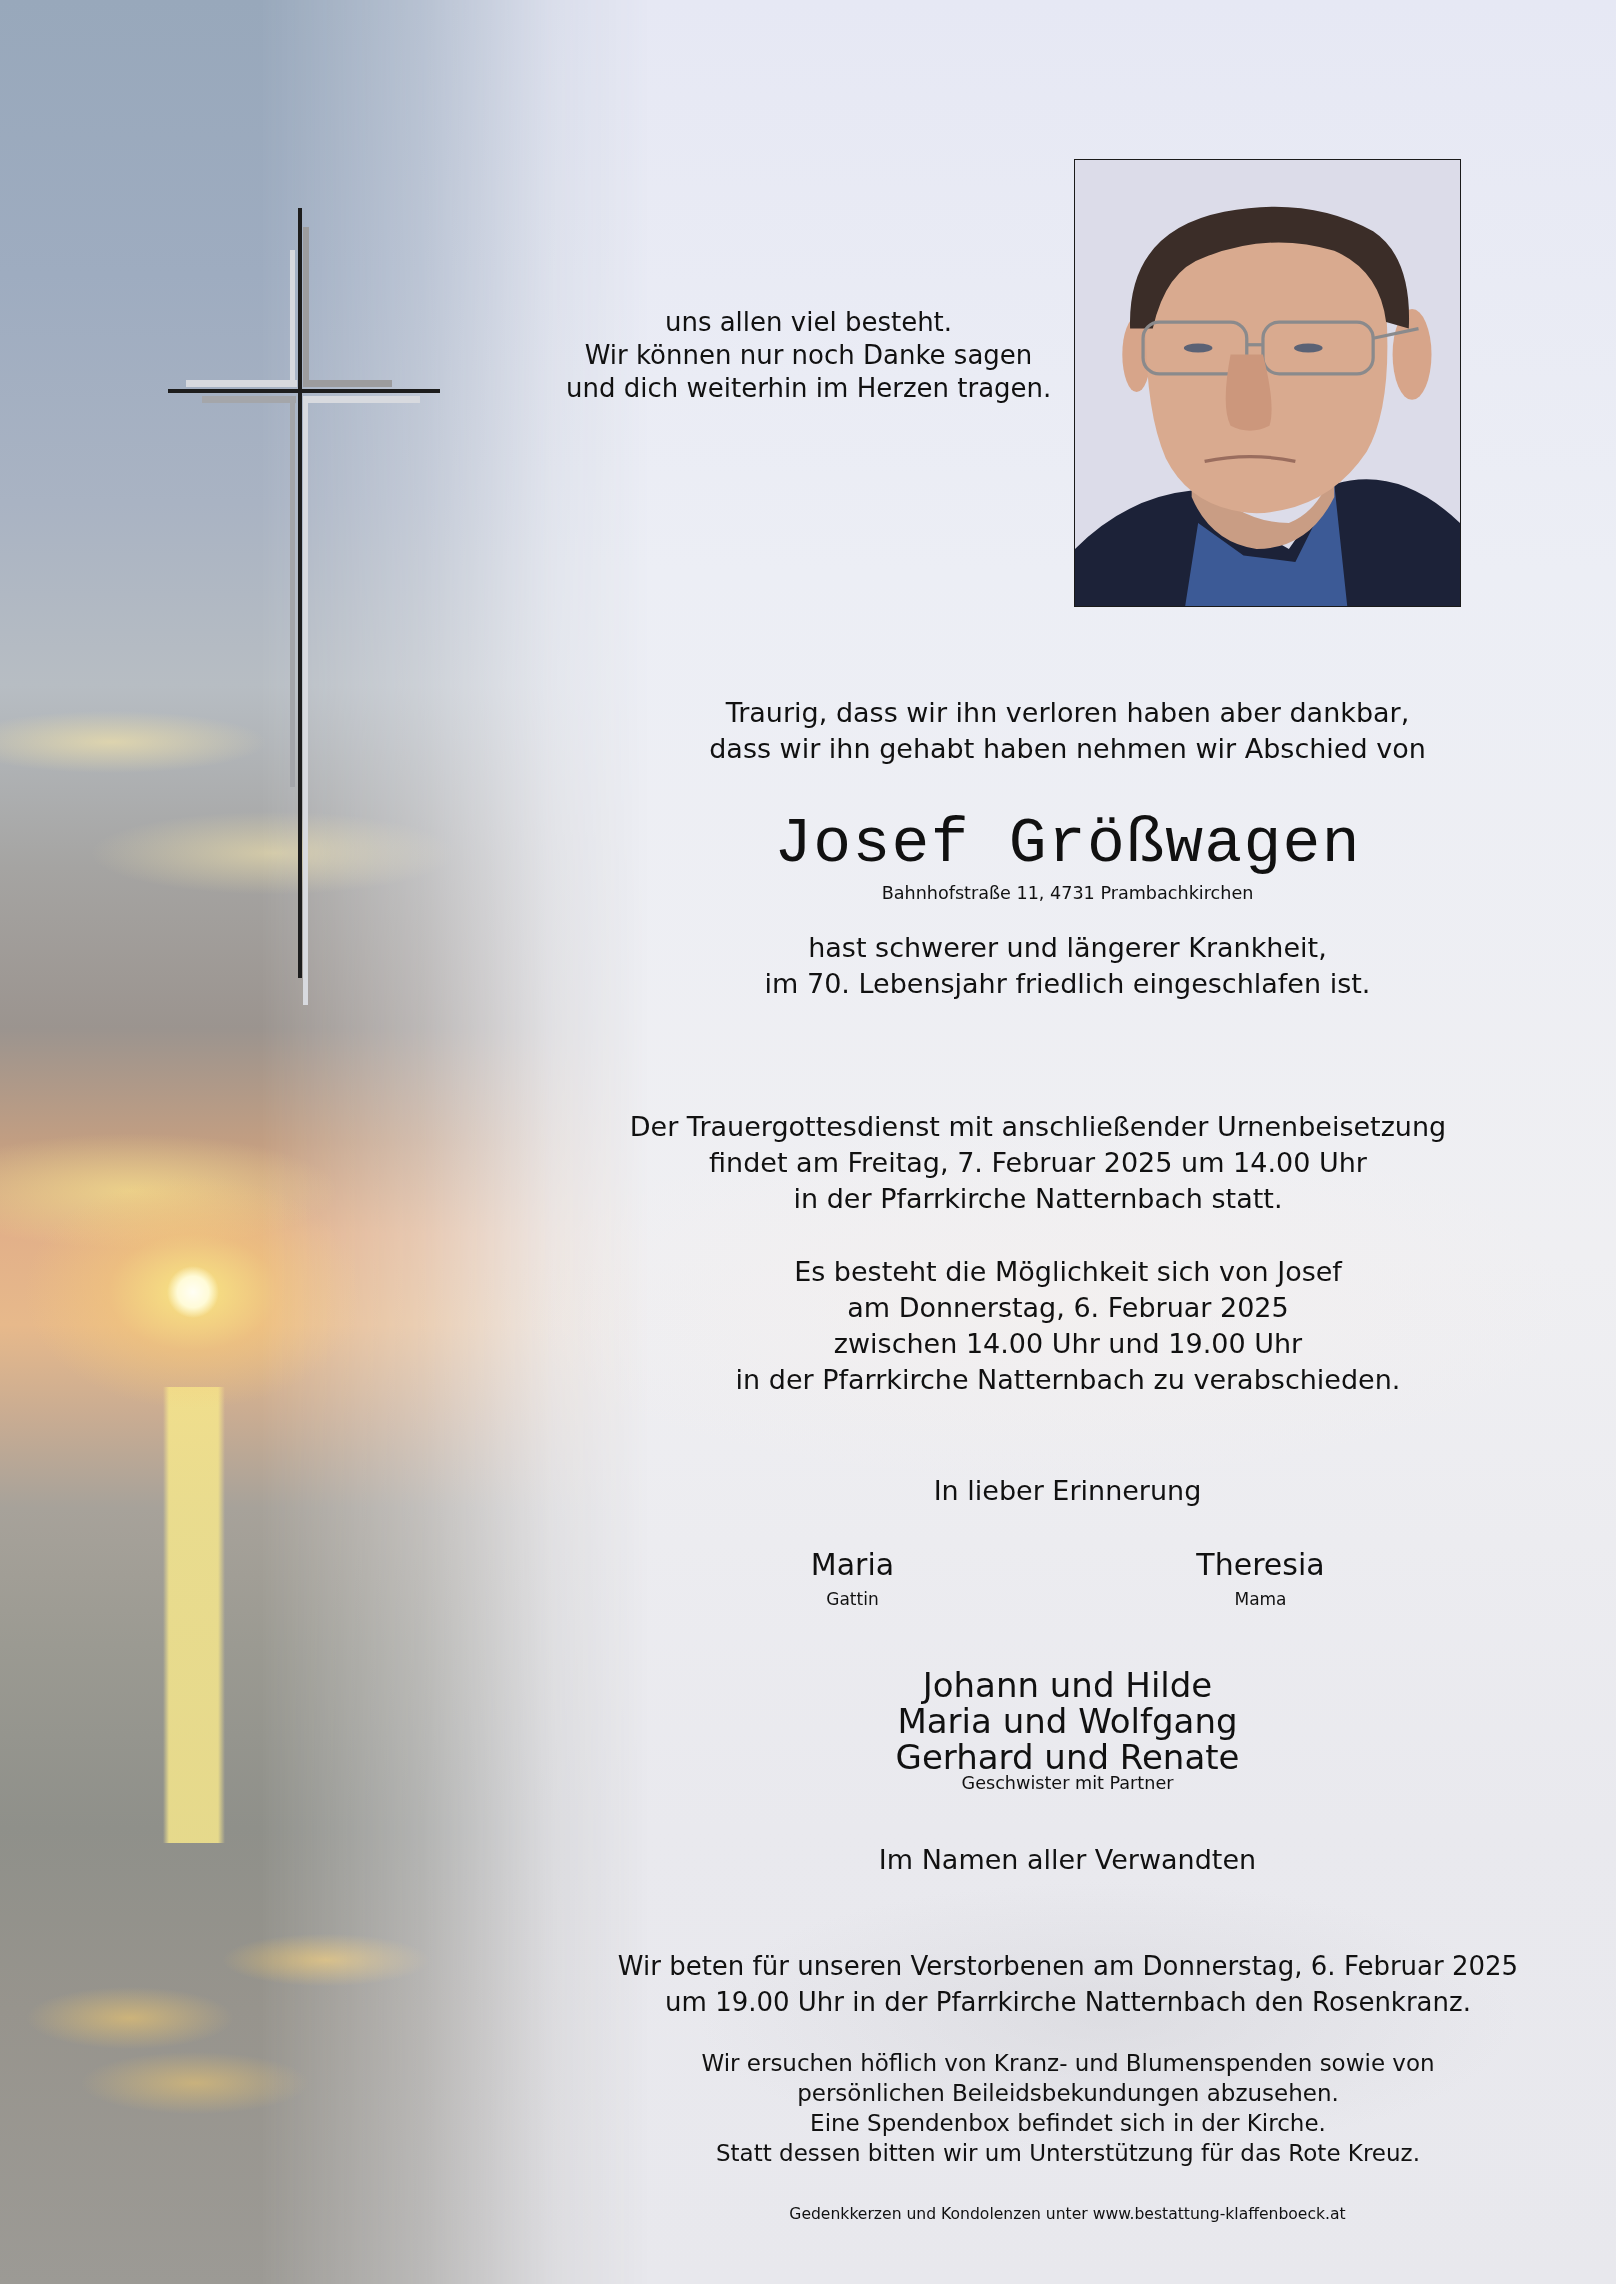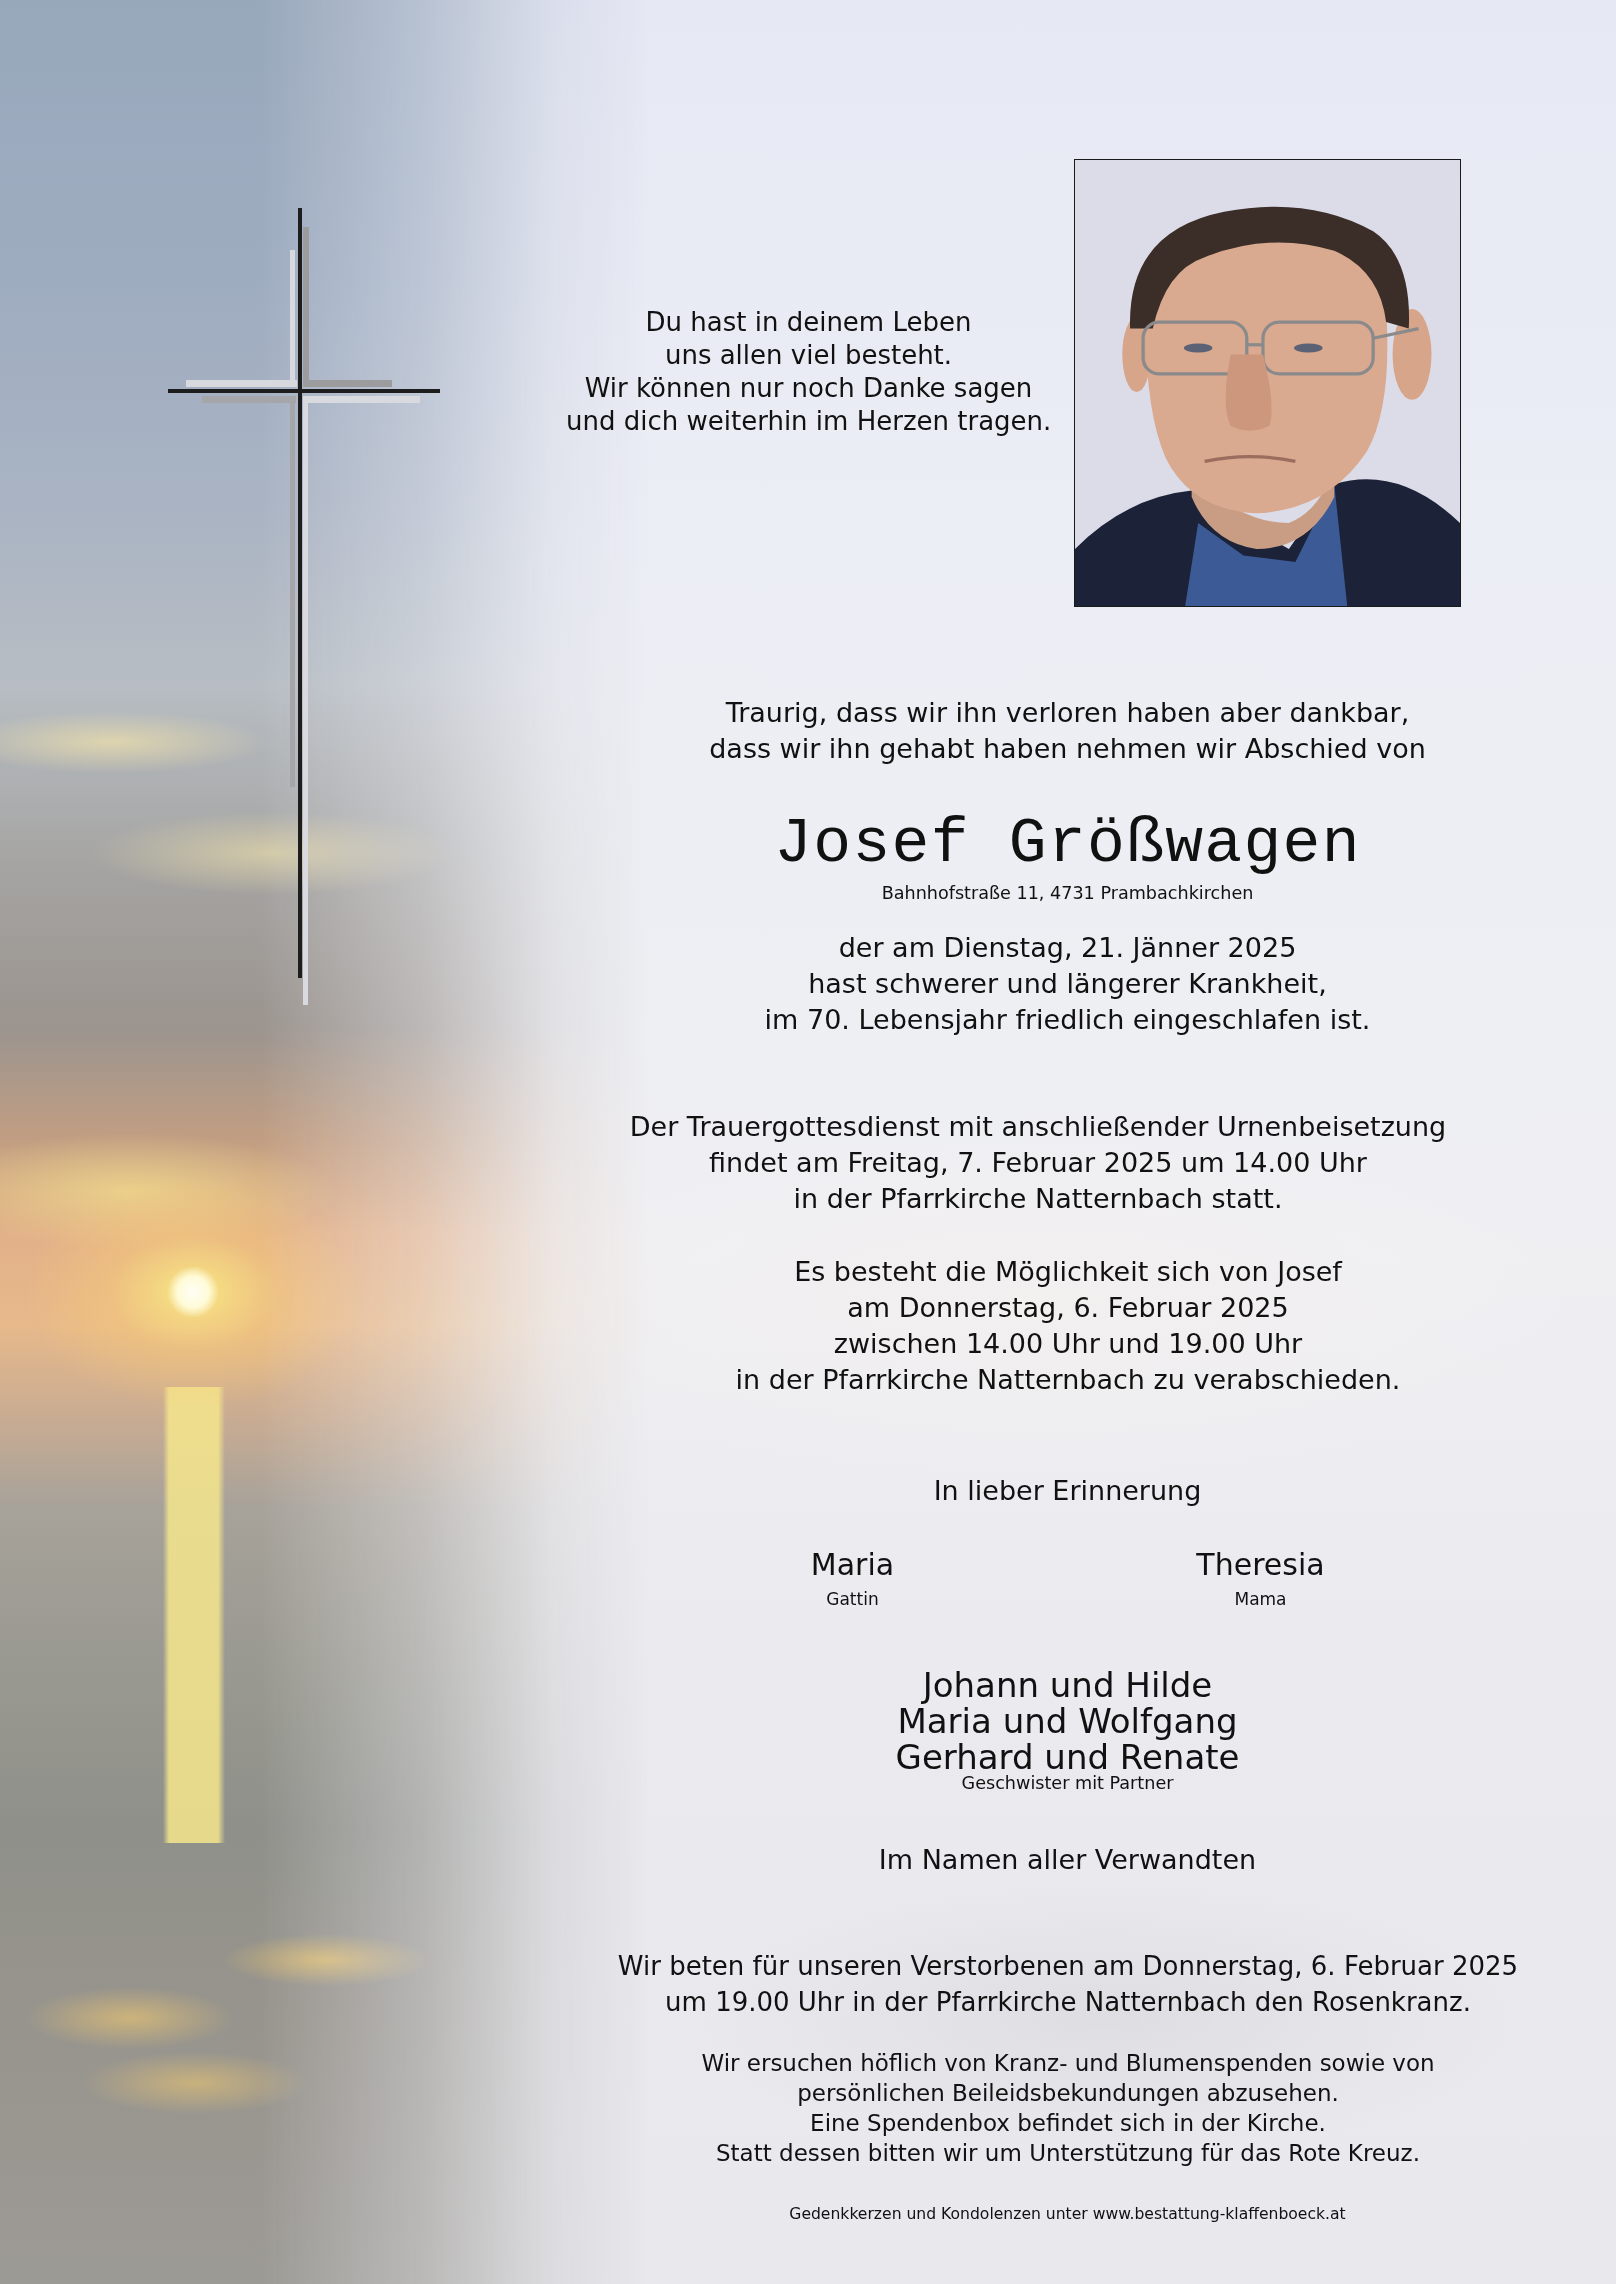--- a/index.html
+++ b/index.html
@@ -106,7 +106,6 @@
 </div>
 
 <div class="txt poem">
-  <div>Du hast in deinem Leben</div>
   <div>uns allen viel besteht.</div>
   <div>Wir können nur noch Danke sagen</div>
   <div>und dich weiterhin im Herzen tragen.</div>

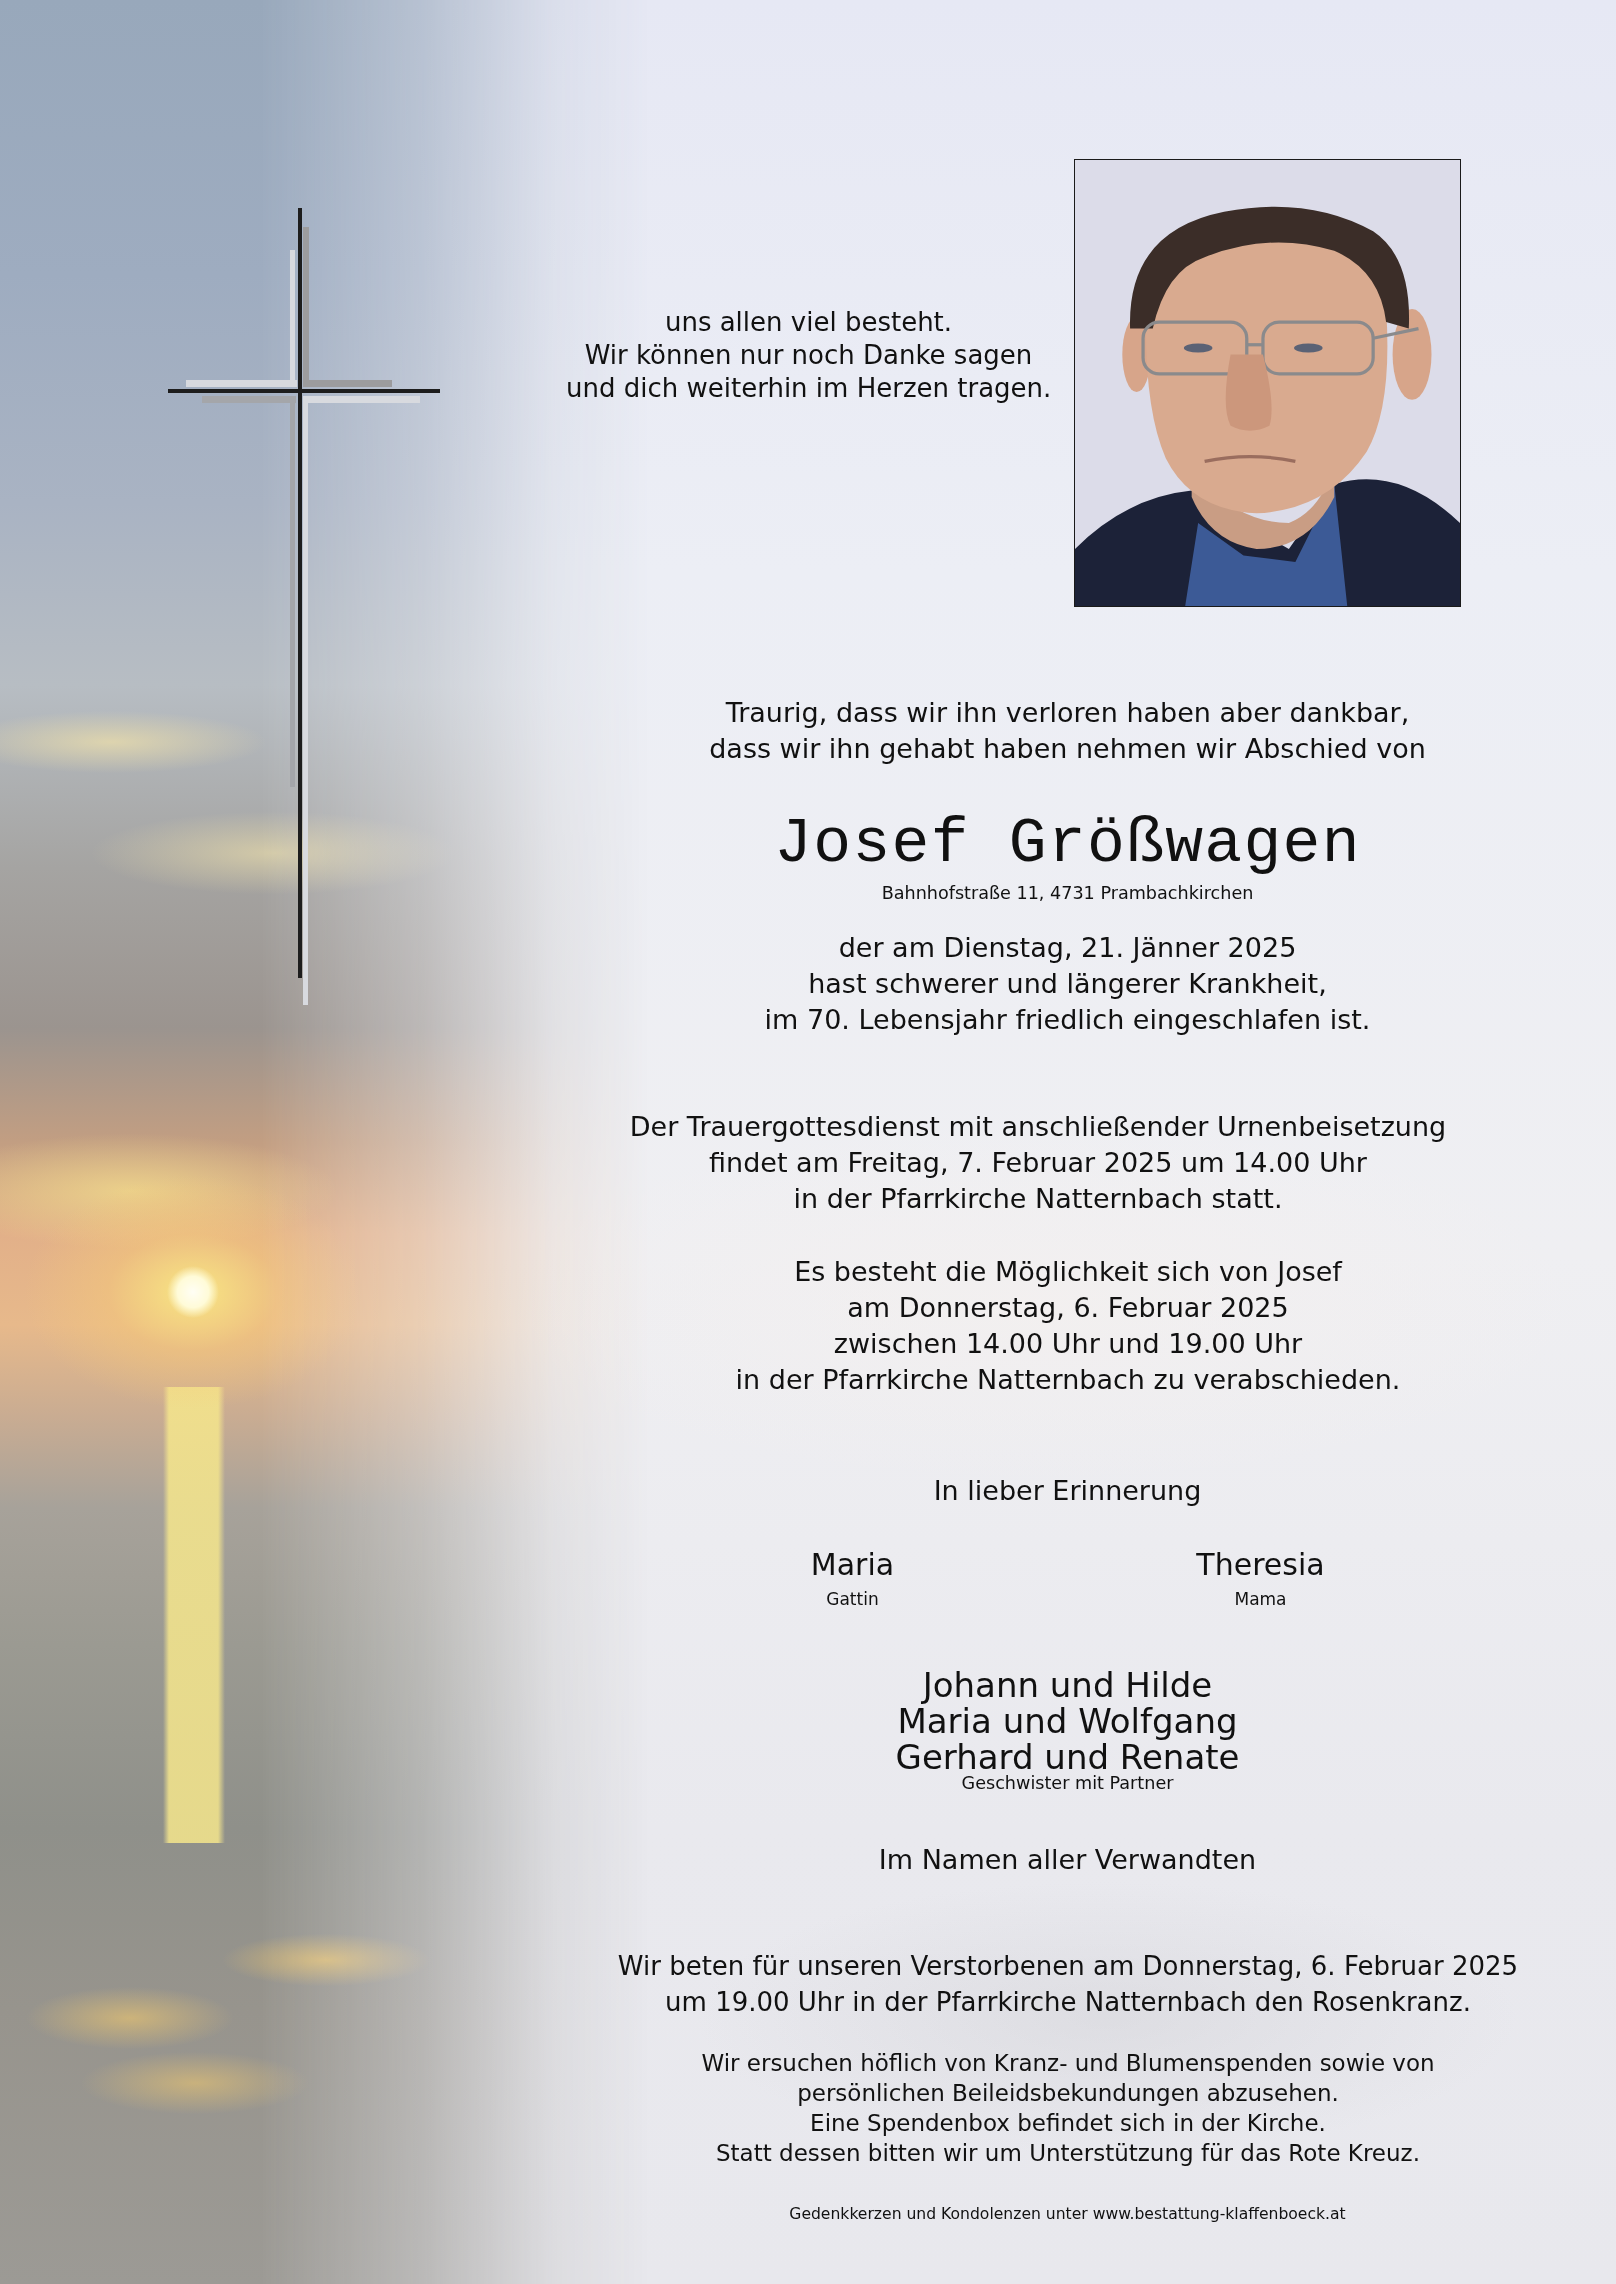--- a/index.html
+++ b/index.html
@@ -151,7 +151,6 @@
 <div class="txt address">Bahnhofstraße 11, 4731 Prambachkirchen</div>
 
 <div class="txt death">
-  <div>der am Dienstag, 21. Jänner 2025</div>
   <div>hast schwerer und längerer Krankheit,</div>
   <div>im 70. Lebensjahr friedlich eingeschlafen ist.</div>
 </div>

